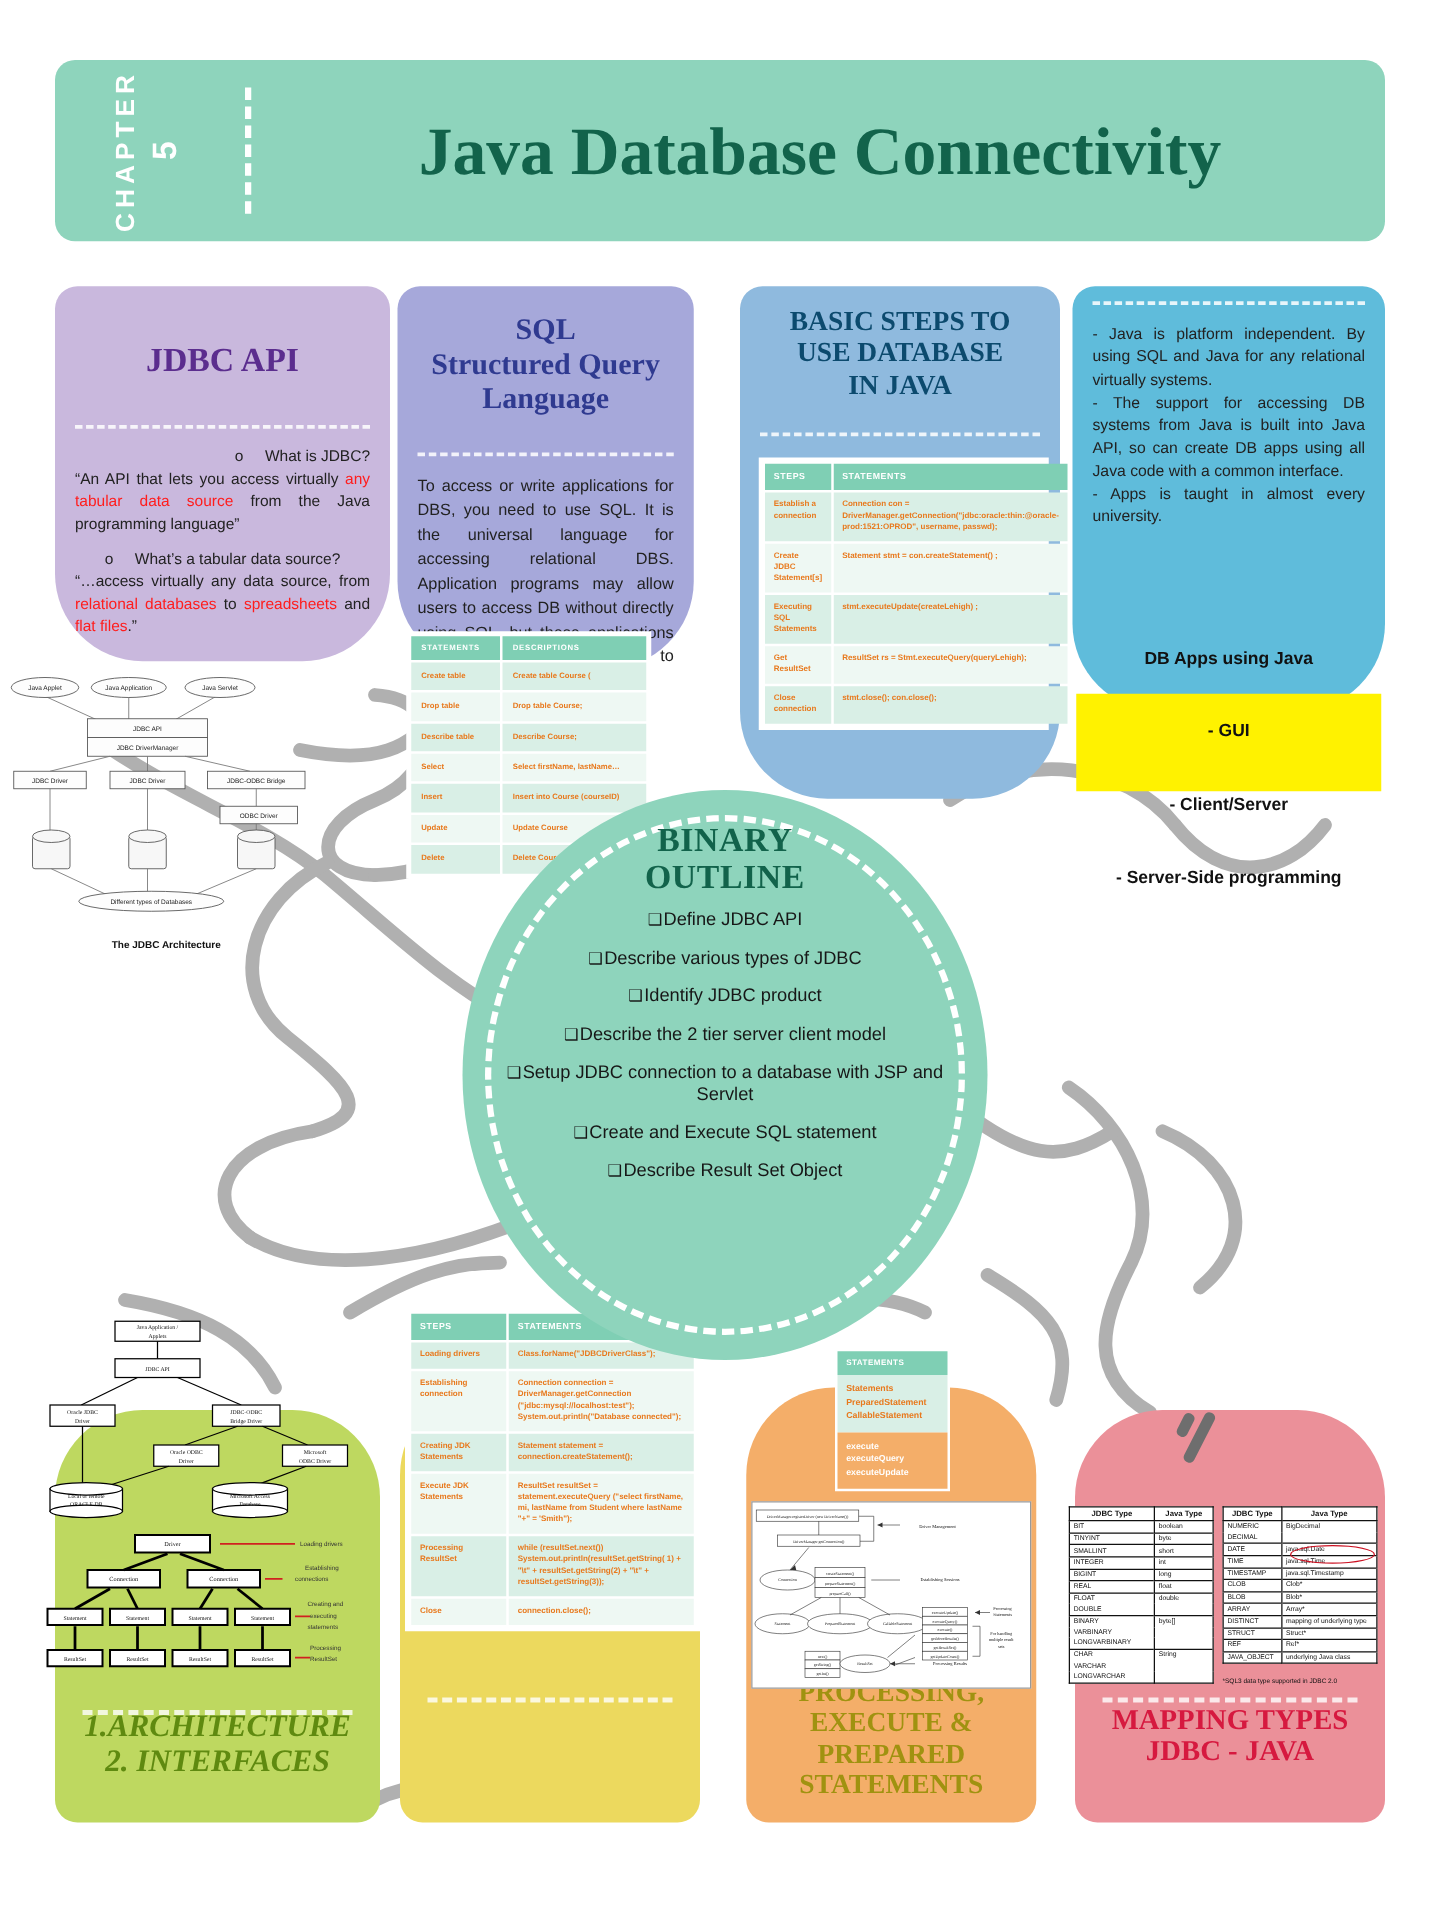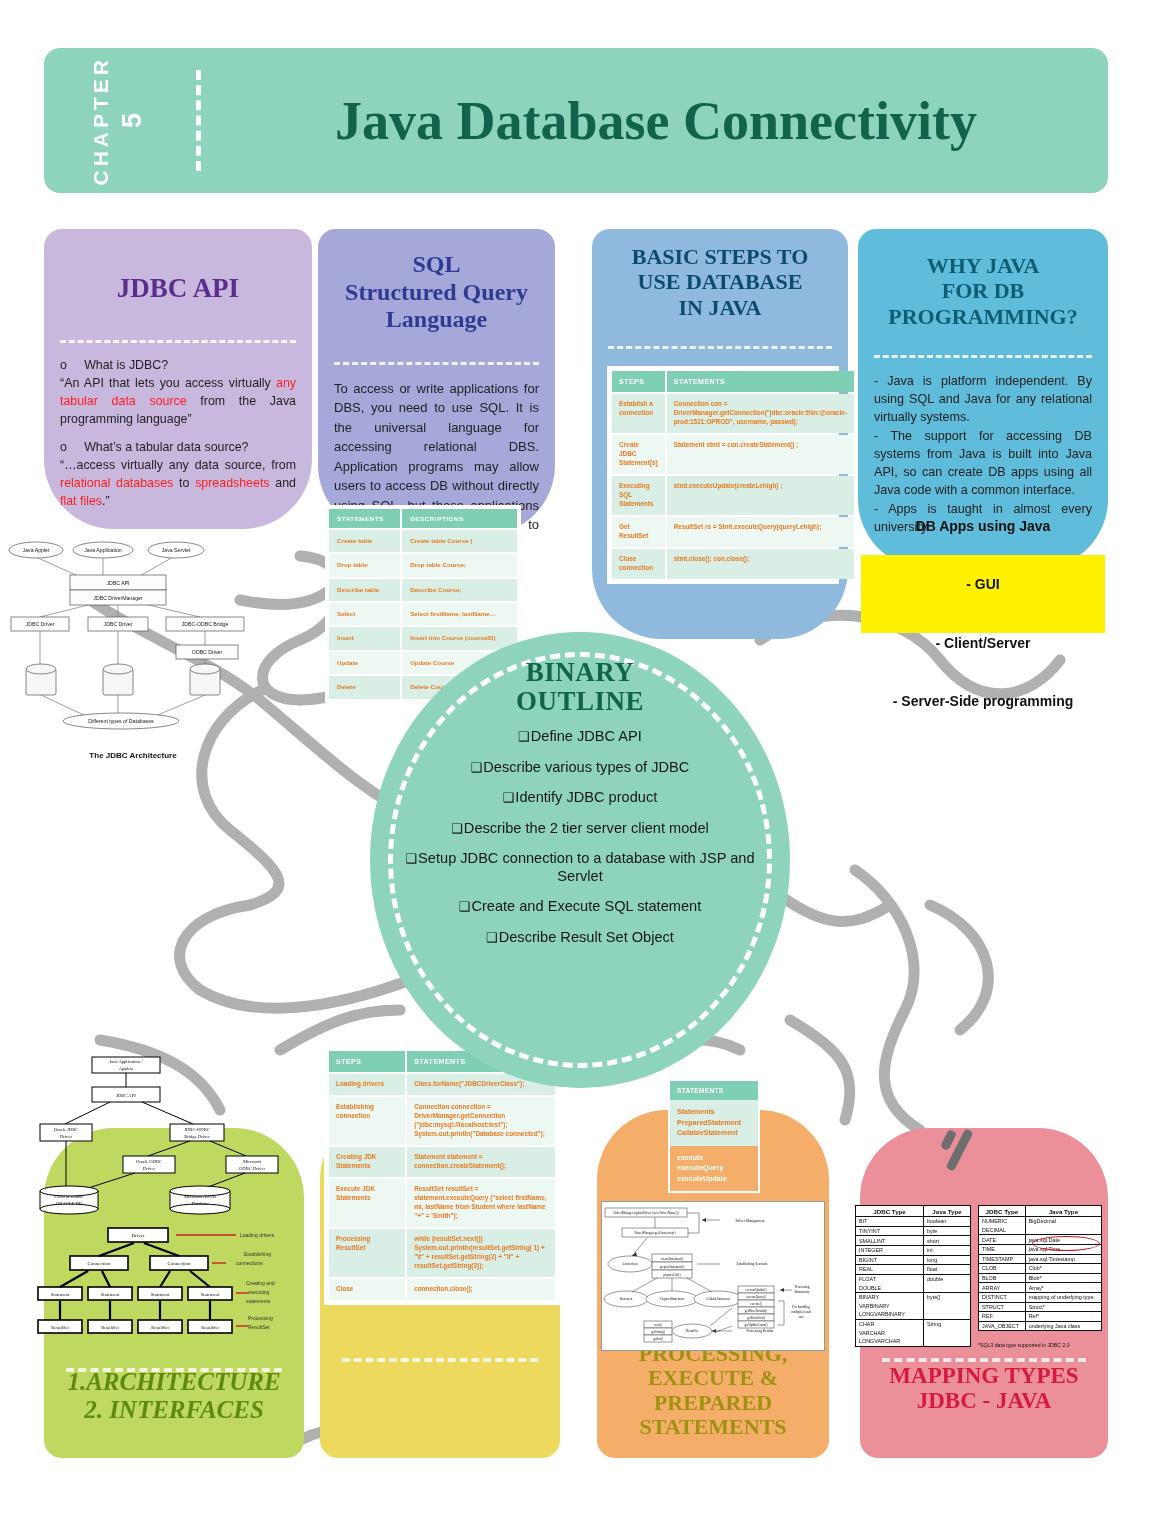--- a/index.html
+++ b/index.html
@@ -430,11 +430,6 @@
   </div>
 
   <div class="card" id="card-why">
-    <div class="card-head">
-      <div>WHY JAVA</div>
-      <div>FOR DB</div>
-      <div>PROGRAMMING?</div>
-    </div>
     <div class="card-sep"></div>
     <div class="card-body">
       <div>- Java is platform independent. By using SQL and Java for any relational virtually systems.</div>

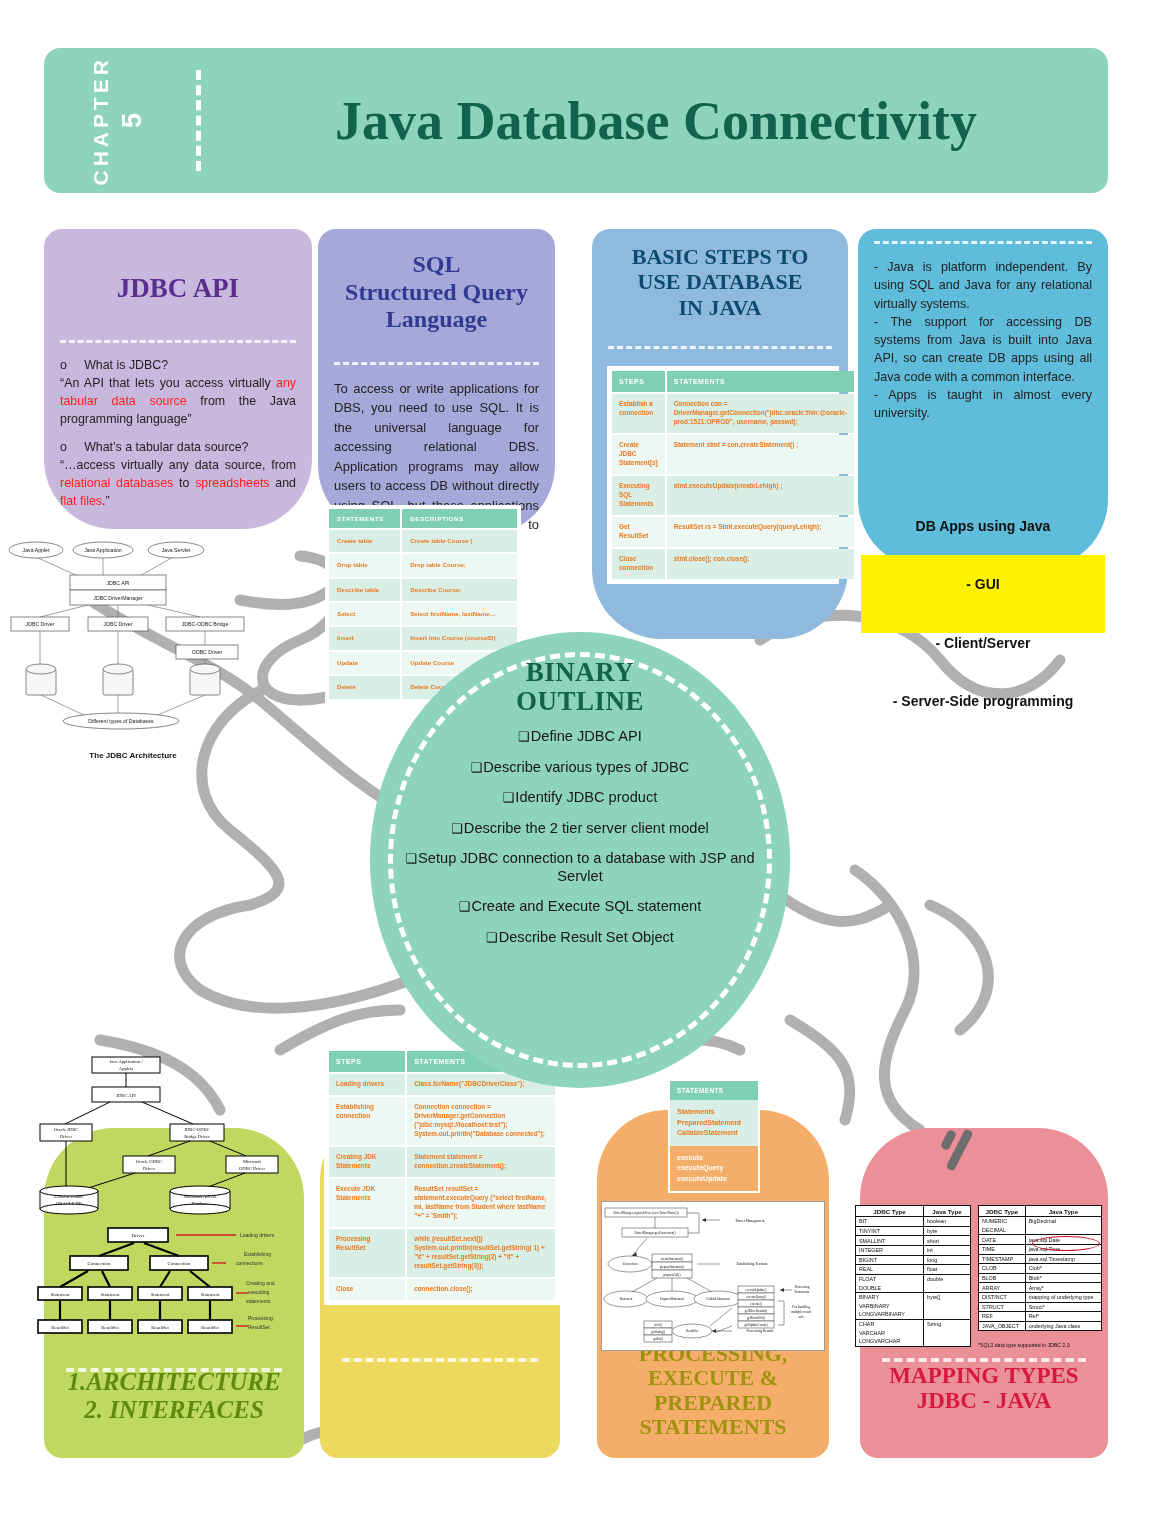--- a/index.html
+++ b/index.html
@@ -271,7 +271,7 @@
     <div class="card-head">JDBC API</div>
     <div class="card-sep"></div>
     <div class="card-body">
-      <div style="text-align:left;">
+      <div style="text-align:right;margin-left:47px;">
         <span>o</span>
         &nbsp;&nbsp;&nbsp;
         <span>What is JDBC?</span>

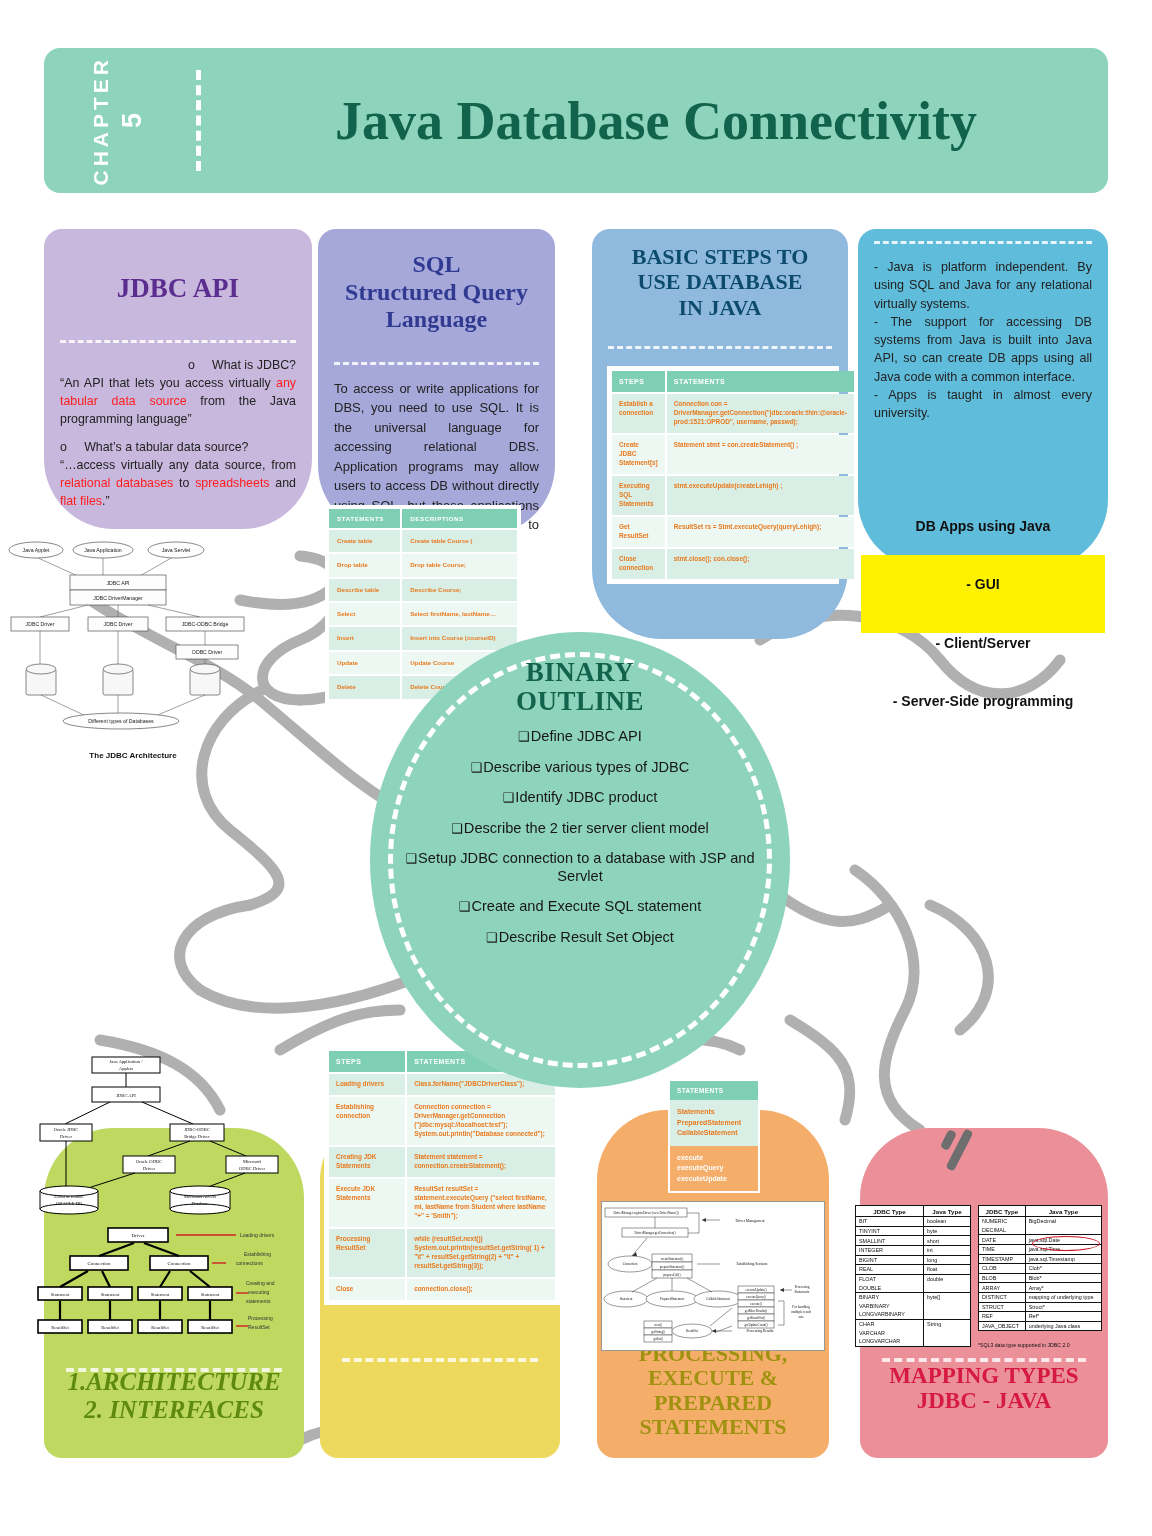--- a/index.html
+++ b/index.html
@@ -278,7 +278,7 @@
       </div>
       <div><span>“An API that lets you access virtually </span><span class="hl">any tabular data source</span><span> from the Java programming language”</span></div>
       <div style="height:10px"></div>
-      <div style="text-align:left;">
+      <div style="text-align:center;">
         <span>o</span>
         &nbsp;&nbsp;&nbsp;
         <span>What’s a tabular data source?</span>

